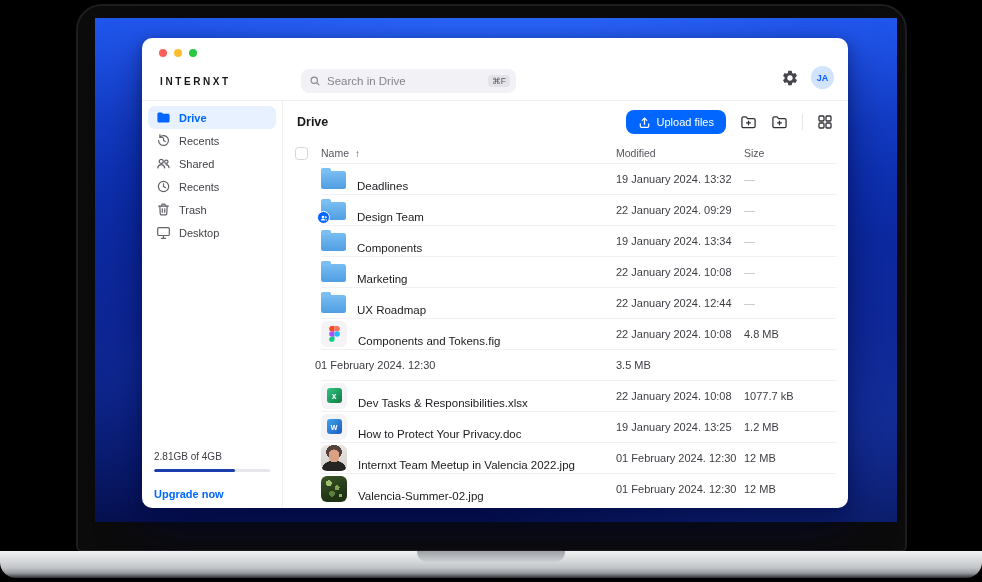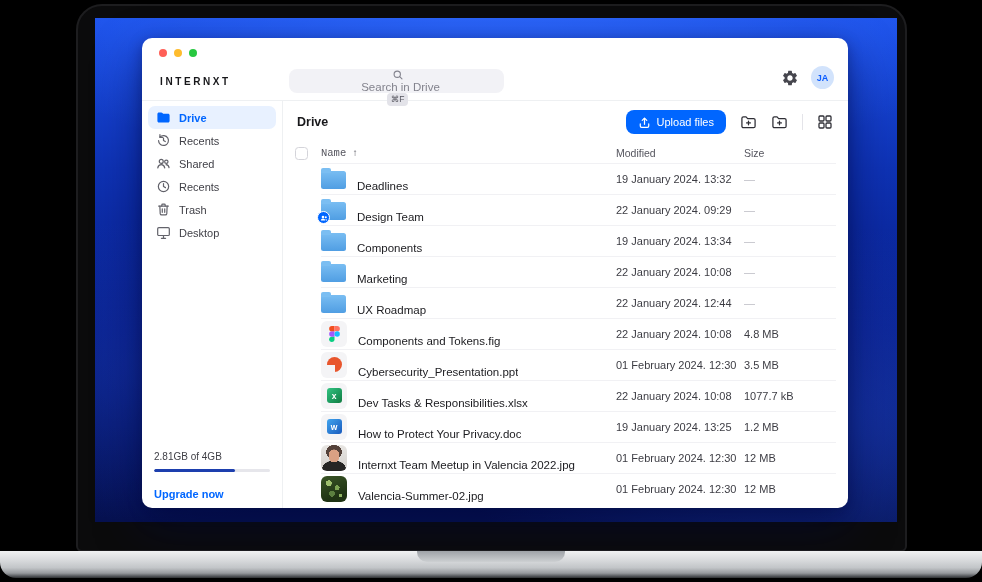--- a/index.html
+++ b/index.html
@@ -36,9 +36,9 @@
   .dot.r { background:#ff5f57; } .dot.y { background:#febc2e; } .dot.g { background:#28c840; }
   .brand { position:absolute; left:18px; top:38px; font-size:10px; font-weight:800;
     letter-spacing:2.6px; color:#18181b; }
-  .searchbar { position:absolute; left:147px; top:31px; width:215px; height:24px;
+  .searchbar { position:absolute; left:159px; top:31px; width:215px; height:24px;
     background:#f2f2f6; border-radius:8px; display:flex; align-items:center;
-    padding:0 6px 0 8px; color:#84848e;flex-direction:column; }
+    padding:0 6px 0 8px; color:#84848e; }
   .searchbar svg { flex:none; }
   .search-text { flex:1; font-size:11.5px; margin-left:6px; color:#83838d; }
   .kbd-badge { flex:none; background:#e3e3e9; color:#55555e; font-size:8.5px;

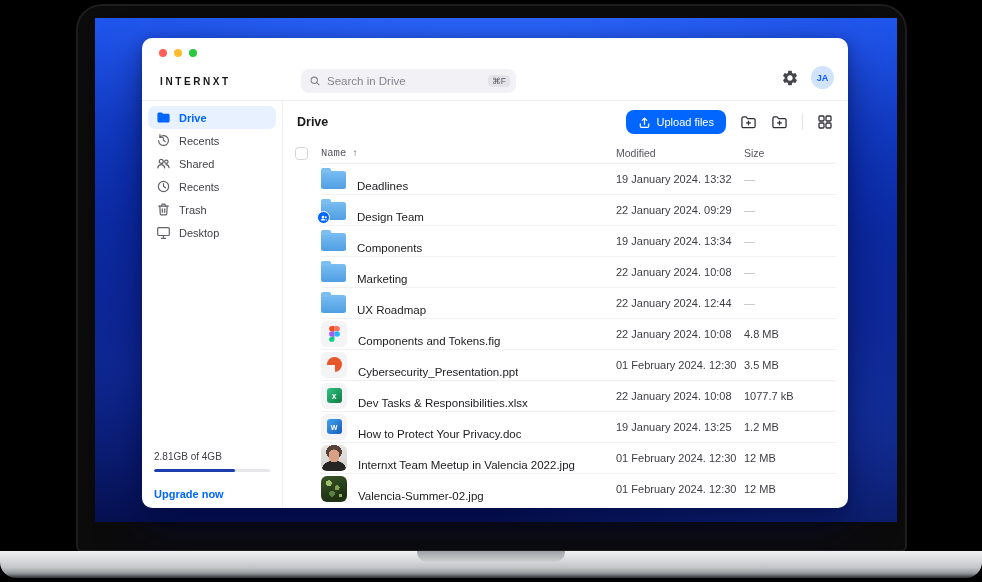--- a/index.html
+++ b/index.html
@@ -82,7 +82,7 @@
   .thead .col { font-size:10.5px; color:#55555e; }
   .checkbox { width:13px; height:13px; border:1px solid #d4d4da; border-radius:3.5px;
     background:#fff; cursor:pointer; }
-  .name-col { display:flex; align-items:center; gap:6px; padding-left:6px;font-family:Liberation Mono, monospace; }
+  .name-col { display:flex; align-items:center; gap:6px; padding-left:6px; }
   .sort-arrow { font-size:10px; color:#55555e; }
 
   .rows { flex:1; }

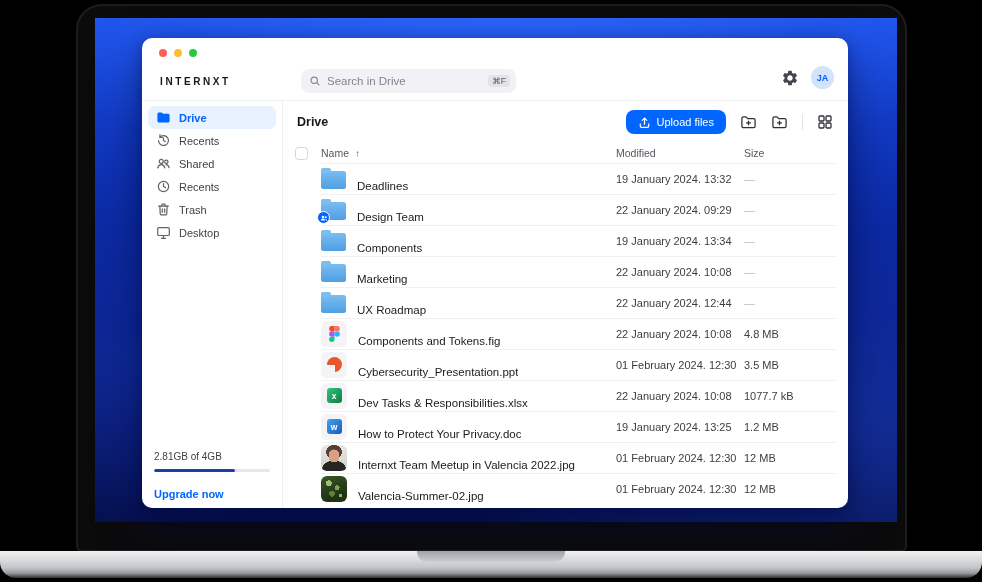--- a/index.html
+++ b/index.html
@@ -351,12 +351,6 @@
             </div>
             <div class="file-row">
               <span></span>
-              <span class="cell-name">
-                <span class="tile">
-                  <span class="ppt-glyph"></span>
-                </span>
-                <span class="fname">Cybersecurity_Presentation.ppt</span>
-              </span>
               <span class="cell-mod">01 February 2024. 12:30</span>
               <span class="cell-size">3.5 MB</span>
             </div>

